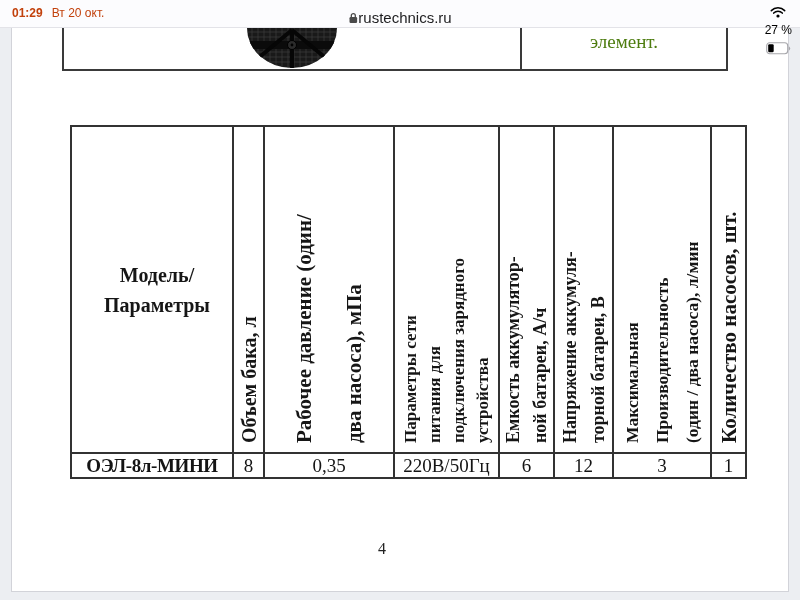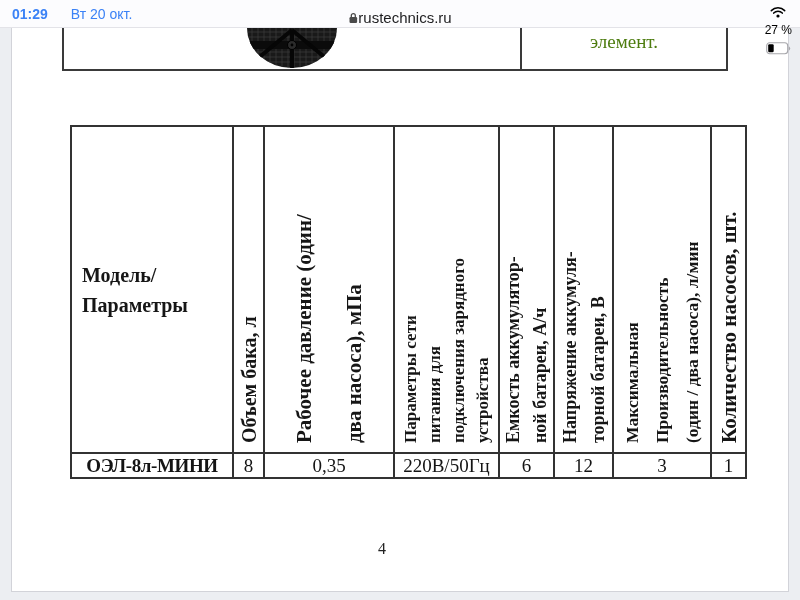--- a/index.html
+++ b/index.html
@@ -9,8 +9,8 @@
   
   .chrome { position:absolute; left:0; top:0; width:800px; height:28px;
             background:#fcfcfe; border-bottom:1px solid #e3e3e8; z-index:5; }
-  .status-left { position:absolute; left:12px; top:6px; display:flex; gap:23px;
-                 font-size:14px; color:#3b82f6; align-items:baseline; }
+  .status-left { position:absolute; left:12px; top:6px; display:flex; gap:9px;
+                 font-size:12px; color:#c2410c; align-items:baseline; }
   .status-time { font-weight:700; }
   .status-date { font-weight:400; }
   .url-bar { position:absolute; left:50%; top:9px; transform:translateX(-50%);

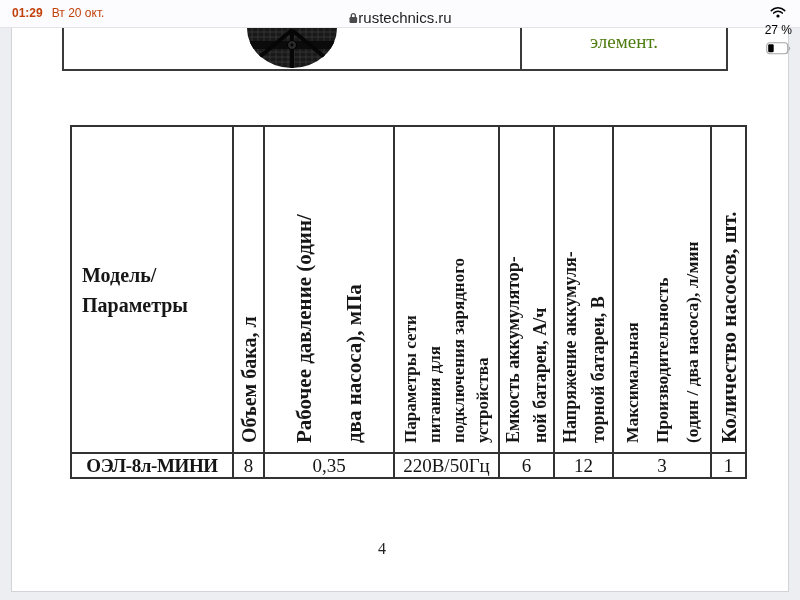--- a/index.html
+++ b/index.html
@@ -45,7 +45,7 @@
                   font-family:"Liberation Serif", serif; font-weight:bold;
                   color:#161616; vertical-align:middle; }
   .preline { white-space:pre-line; }
-  .h1 { padding-left:10px; font-size:20px; line-height:30px; text-align:left; }
+  .h1 { padding-left:10px; font-size:20px; line-height:30px; text-align:center; }
   .rot { position:absolute; left:50%; top:50%; width:306px;
          transform:translate(-50%,-50%) rotate(-90deg);
          text-align:left; font-weight:bold; }

